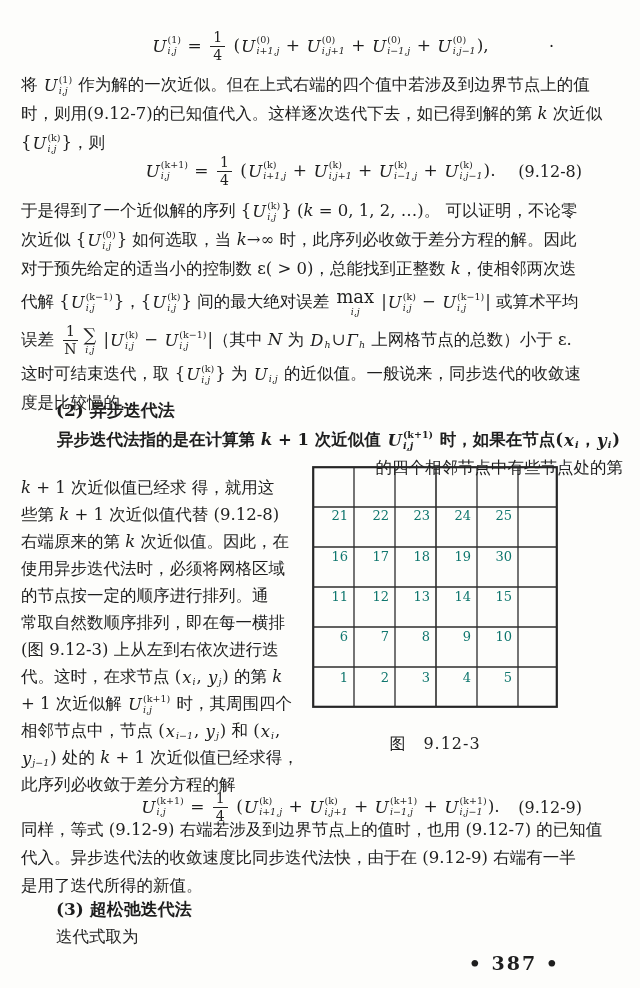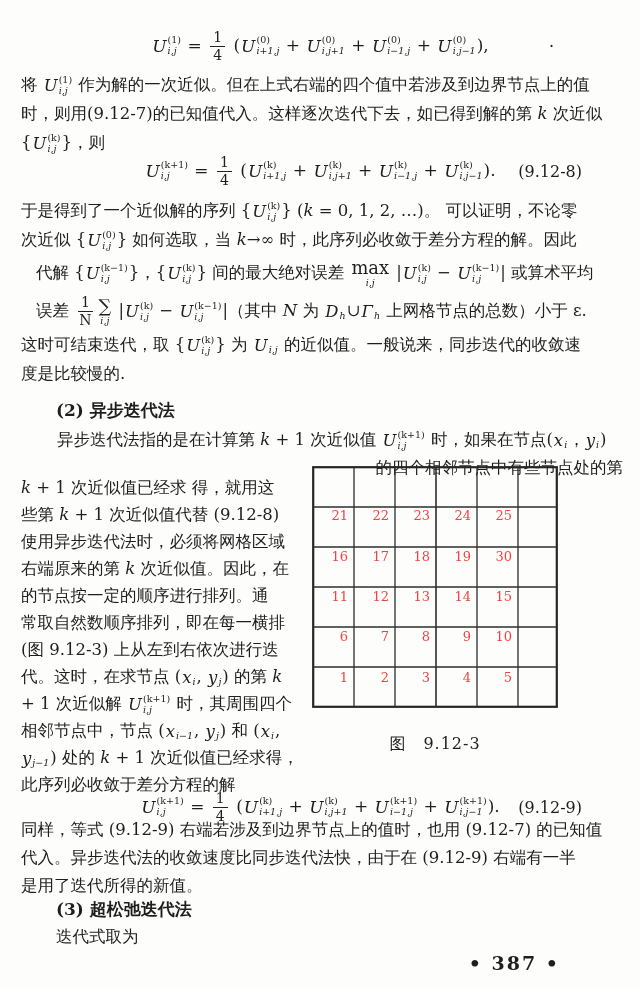--- a/index.html
+++ b/index.html
@@ -162,6 +162,7 @@
             <span class="msub">i,j</span>
           </span>
         </span>} 如何选取，当 <span class="vit">k</span>→∞ 时，此序列必收敛于差分方程的解。因此</div>
+    <div class="tline">对于预先给定的适当小的控制数 ε( &gt; 0)，总能找到正整数 <span class="vit">k</span>，使相邻两次迭</div>
     <div class="tline tall">代解 {<span class="mt">
           <span class="mb">U</span>
           <span class="mss">

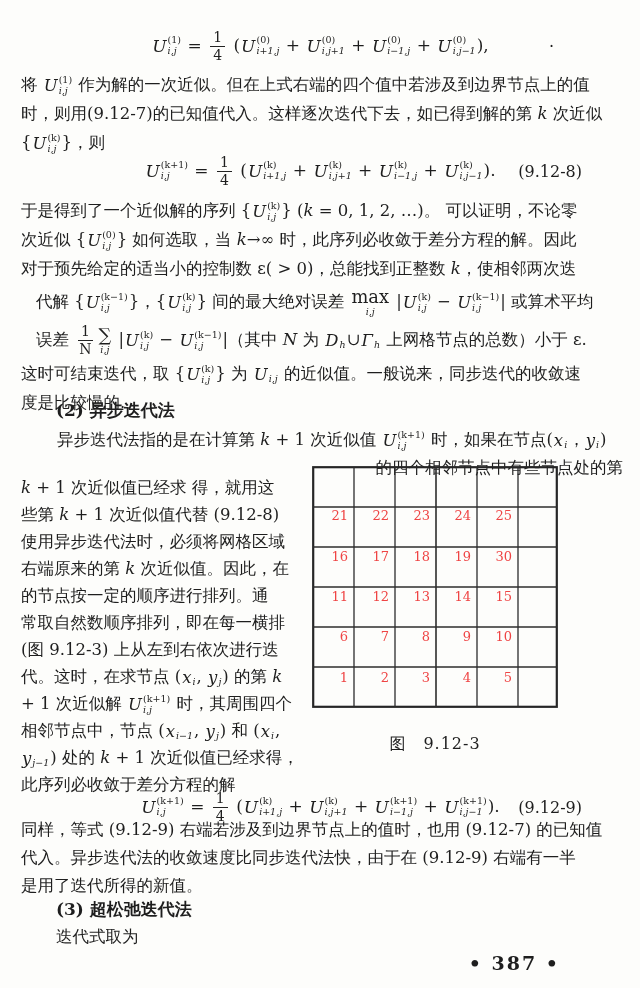--- a/index.html
+++ b/index.html
@@ -11,7 +11,7 @@
   }
   .abs{position:absolute;}
   .tline{height:29px;line-height:29px;white-space:nowrap;overflow:visible;}
-  .tline.tall{height:38px;line-height:38px;margin-left:15px;}
+  .tline.tall{height:38px;line-height:38px;}
   .tline.lc{height:27px;line-height:27px;}
   .indent{padding-left:36px;}
   .heading{font-weight:bold;font-size:17px;white-space:nowrap;}

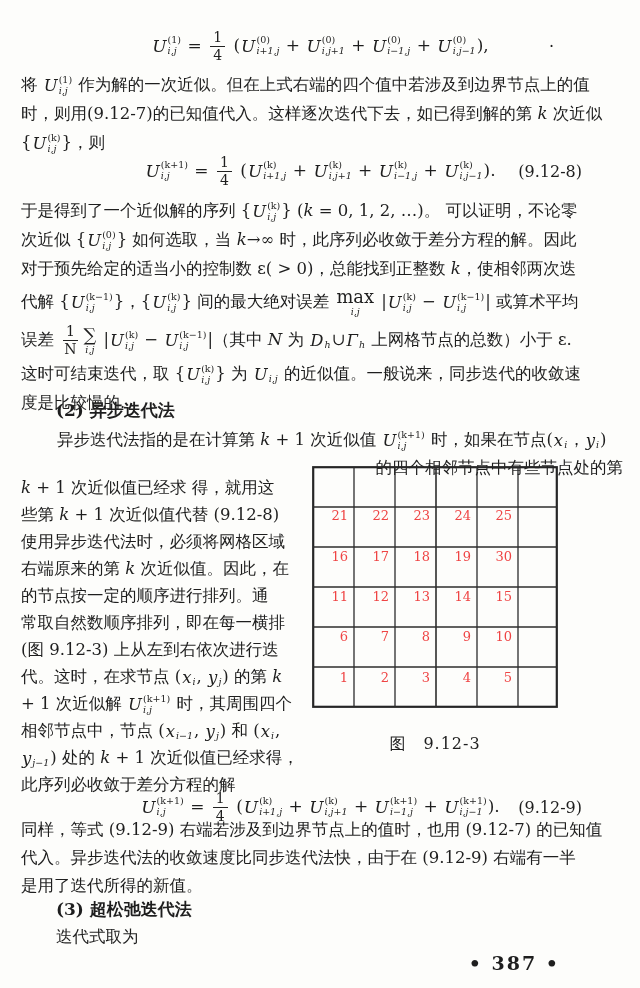--- a/index.html
+++ b/index.html
@@ -13,7 +13,7 @@
   .tline{height:29px;line-height:29px;white-space:nowrap;overflow:visible;}
   .tline.tall{height:38px;line-height:38px;}
   .tline.lc{height:27px;line-height:27px;}
-  .indent{padding-left:36px;}
+  .indent{padding-left:36px;font-weight:bold;}
   .heading{font-weight:bold;font-size:17px;white-space:nowrap;}
   
   .formula{left:50px;right:50px;display:flex;justify-content:center;align-items:center;

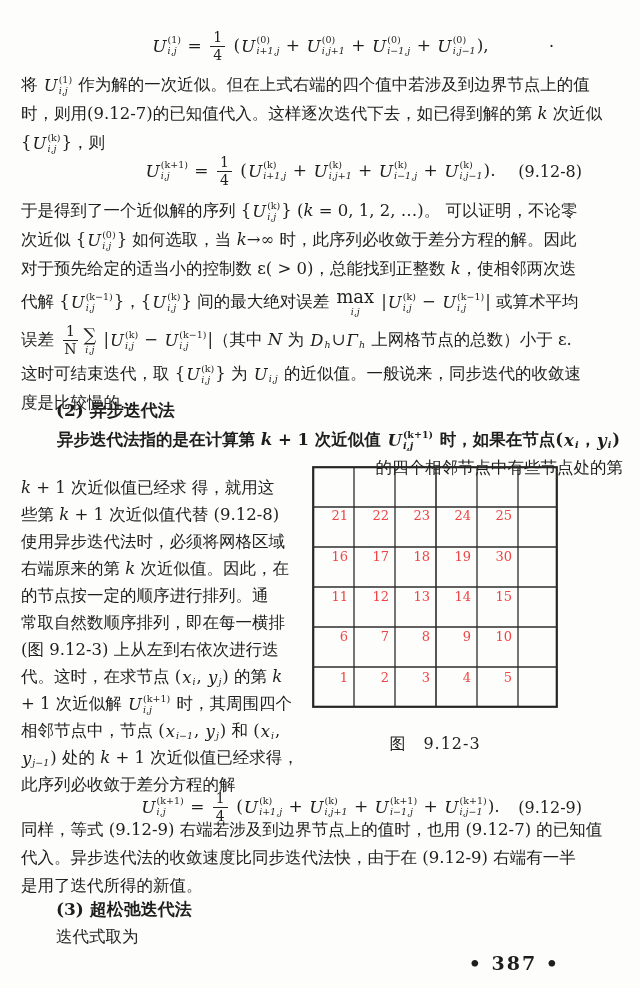--- a/index.html
+++ b/index.html
@@ -44,7 +44,7 @@
   .grid-overlay{position:absolute;inset:0;display:grid;
                 grid-template-columns:repeat(6,1fr);grid-template-rows:repeat(6,1fr);}
   .gl{display:flex;justify-content:flex-end;align-items:flex-start;
-      padding:2px 5px 0 0;font-size:13px;color:#ef4444;}
+      padding:2px 5px 0 0;font-size:13px;color:#0f766e;}
   .fig-caption{margin-top:26px;text-align:center;font-size:16px;letter-spacing:1px;}
   .pagenum{right:80px;top:952px;font-weight:bold;font-size:19px;letter-spacing:2px;}
 </style>

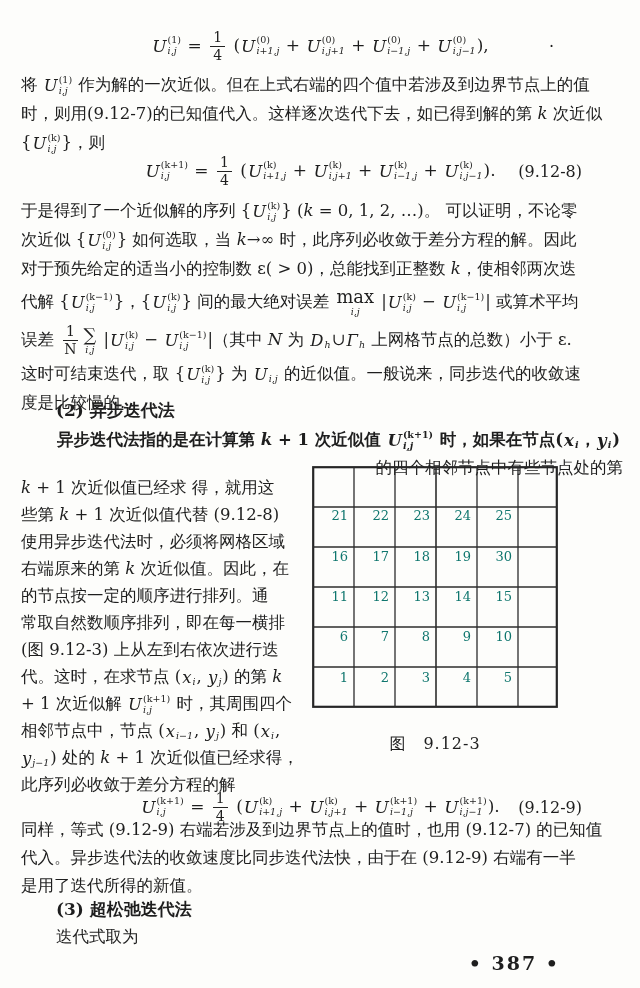--- a/index.html
+++ b/index.html
@@ -266,8 +266,8 @@
   <div class="abs" style="top:474px;left:21px;width:294px;">
     <div class="tline lc"><span class="vit">k</span> + 1 次近似值已经求 得，就用这</div>
     <div class="tline lc">些第 <span class="vit">k</span> + 1 次近似值代替 (9.12-8)</div>
+    <div class="tline lc">右端原来的第 <span class="vit">k</span> 次近似值。因此，在</div>
     <div class="tline lc">使用异步迭代法时，必须将网格区域</div>
-    <div class="tline lc">右端原来的第 <span class="vit">k</span> 次近似值。因此，在</div>
     <div class="tline lc">的节点按一定的顺序进行排列。通</div>
     <div class="tline lc">常取自然数顺序排列，即在每一横排</div>
     <div class="tline lc">(图 9.12-3) 上从左到右依次进行迭</div>

